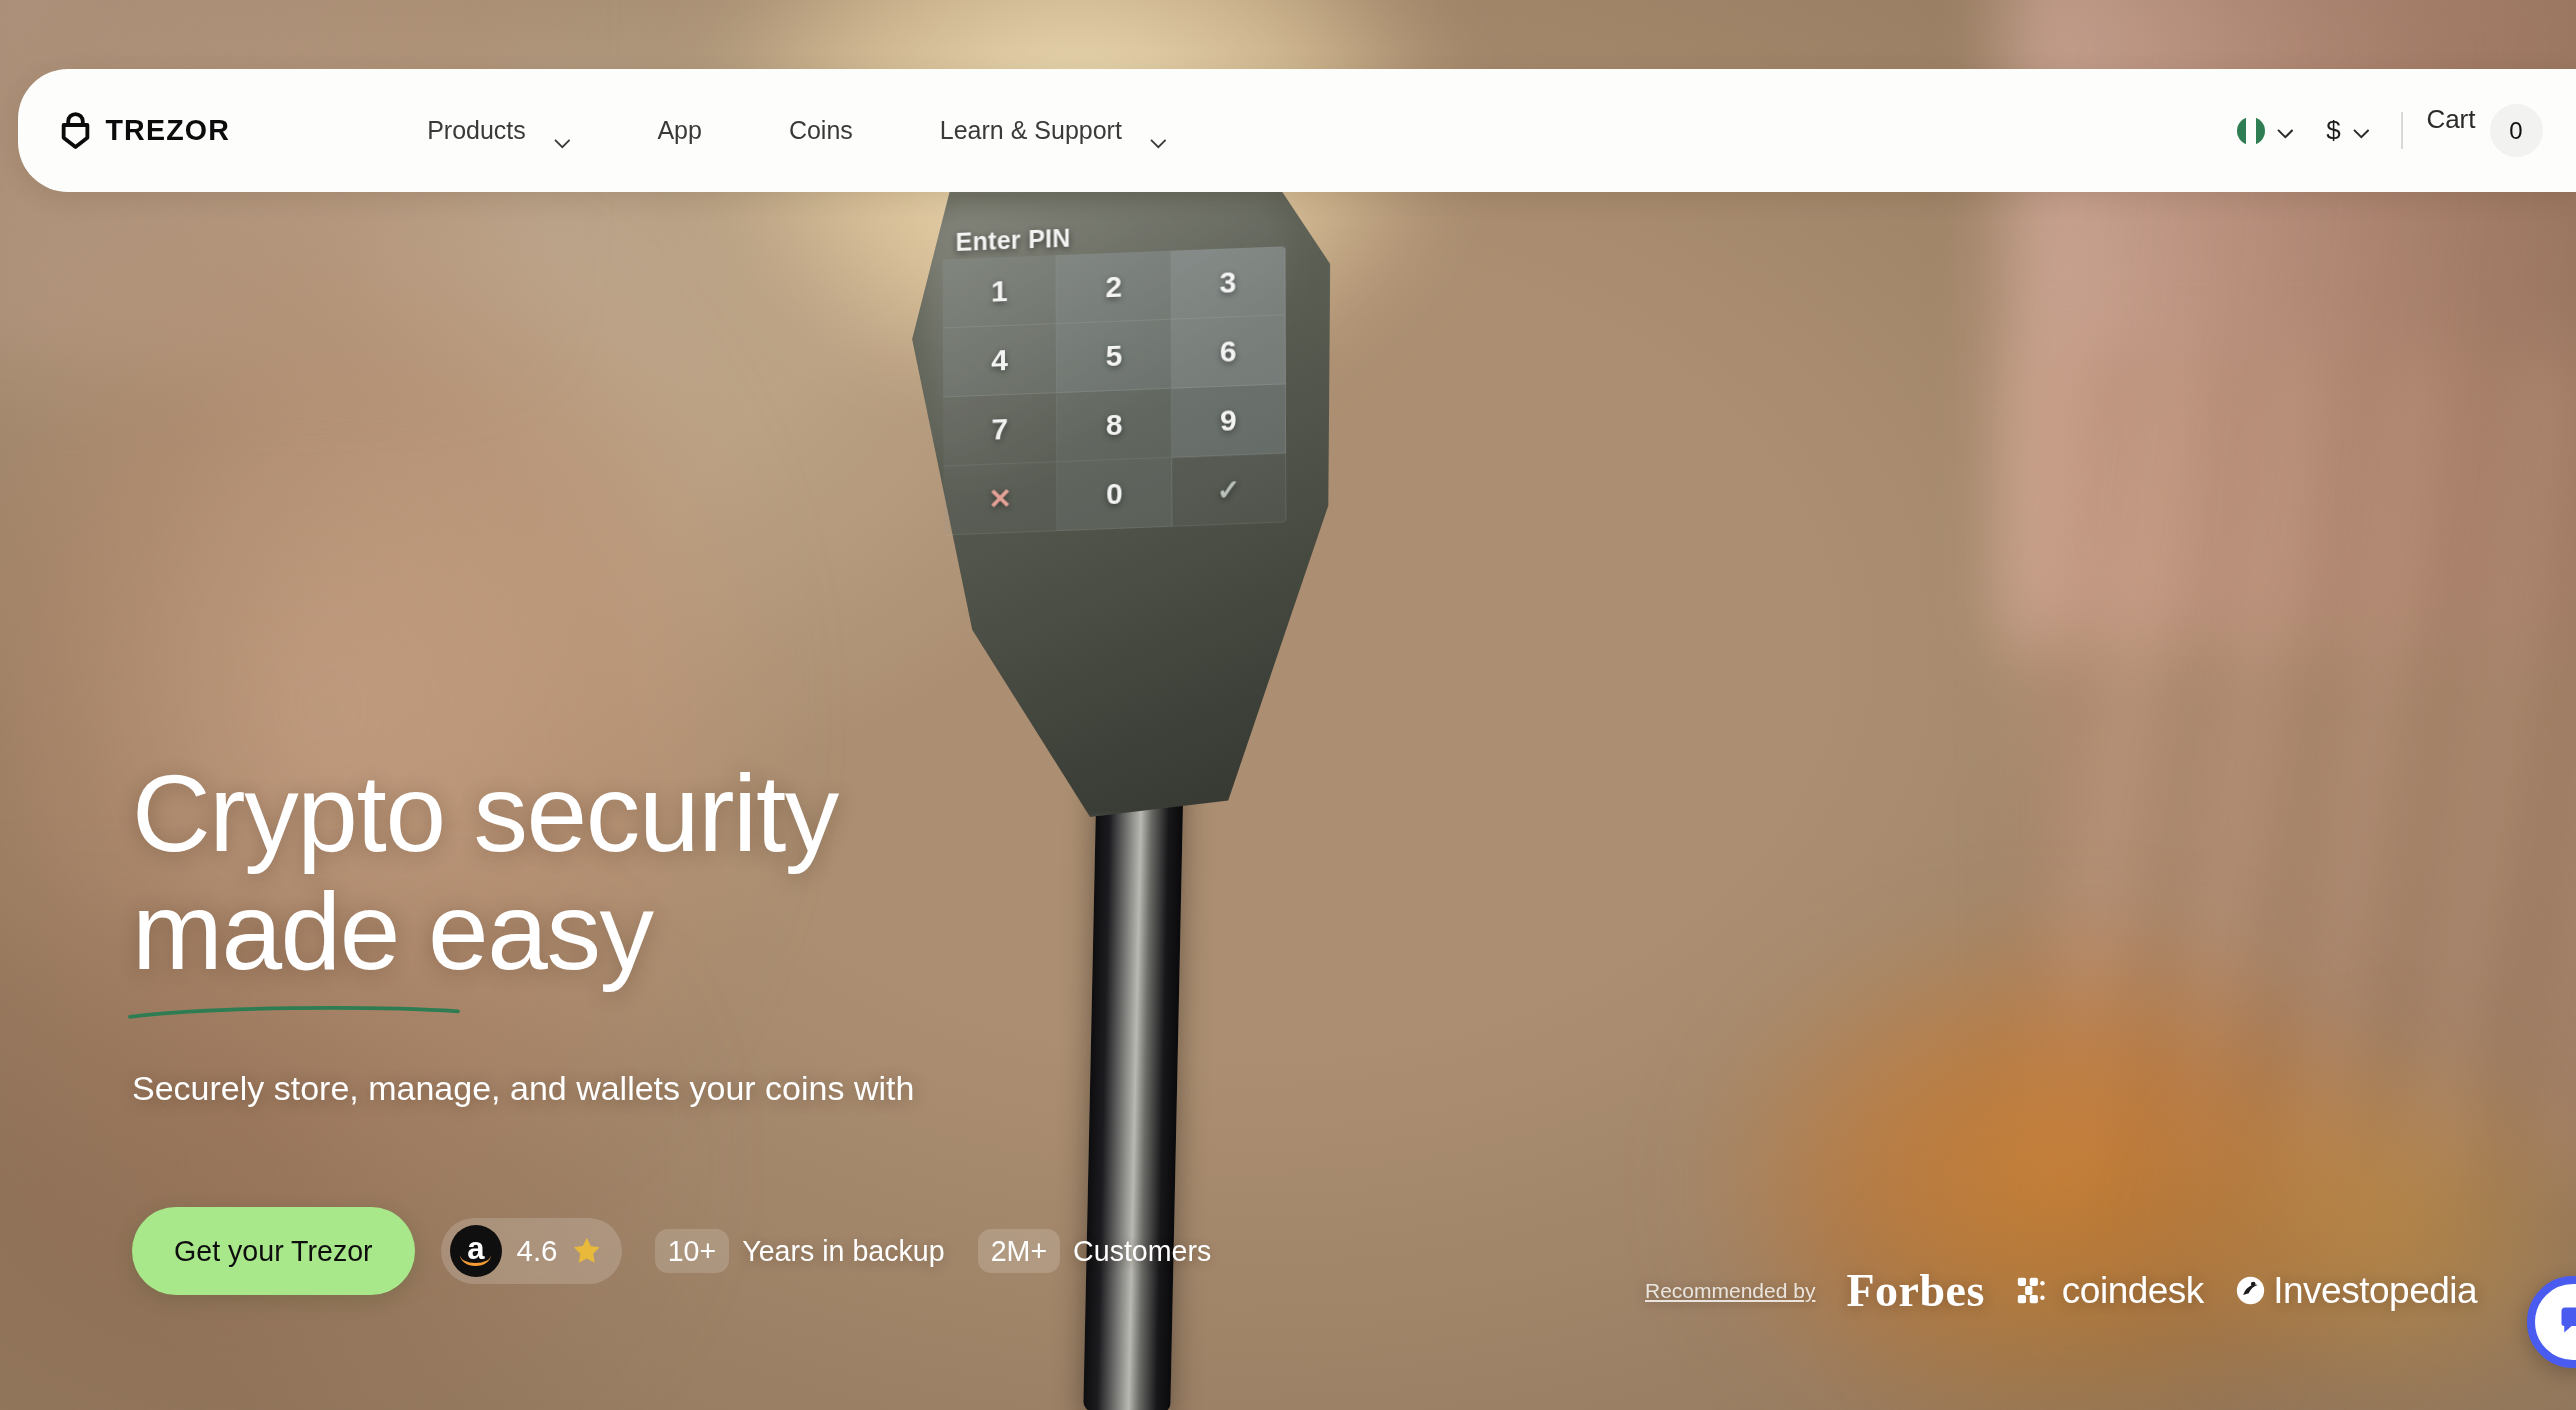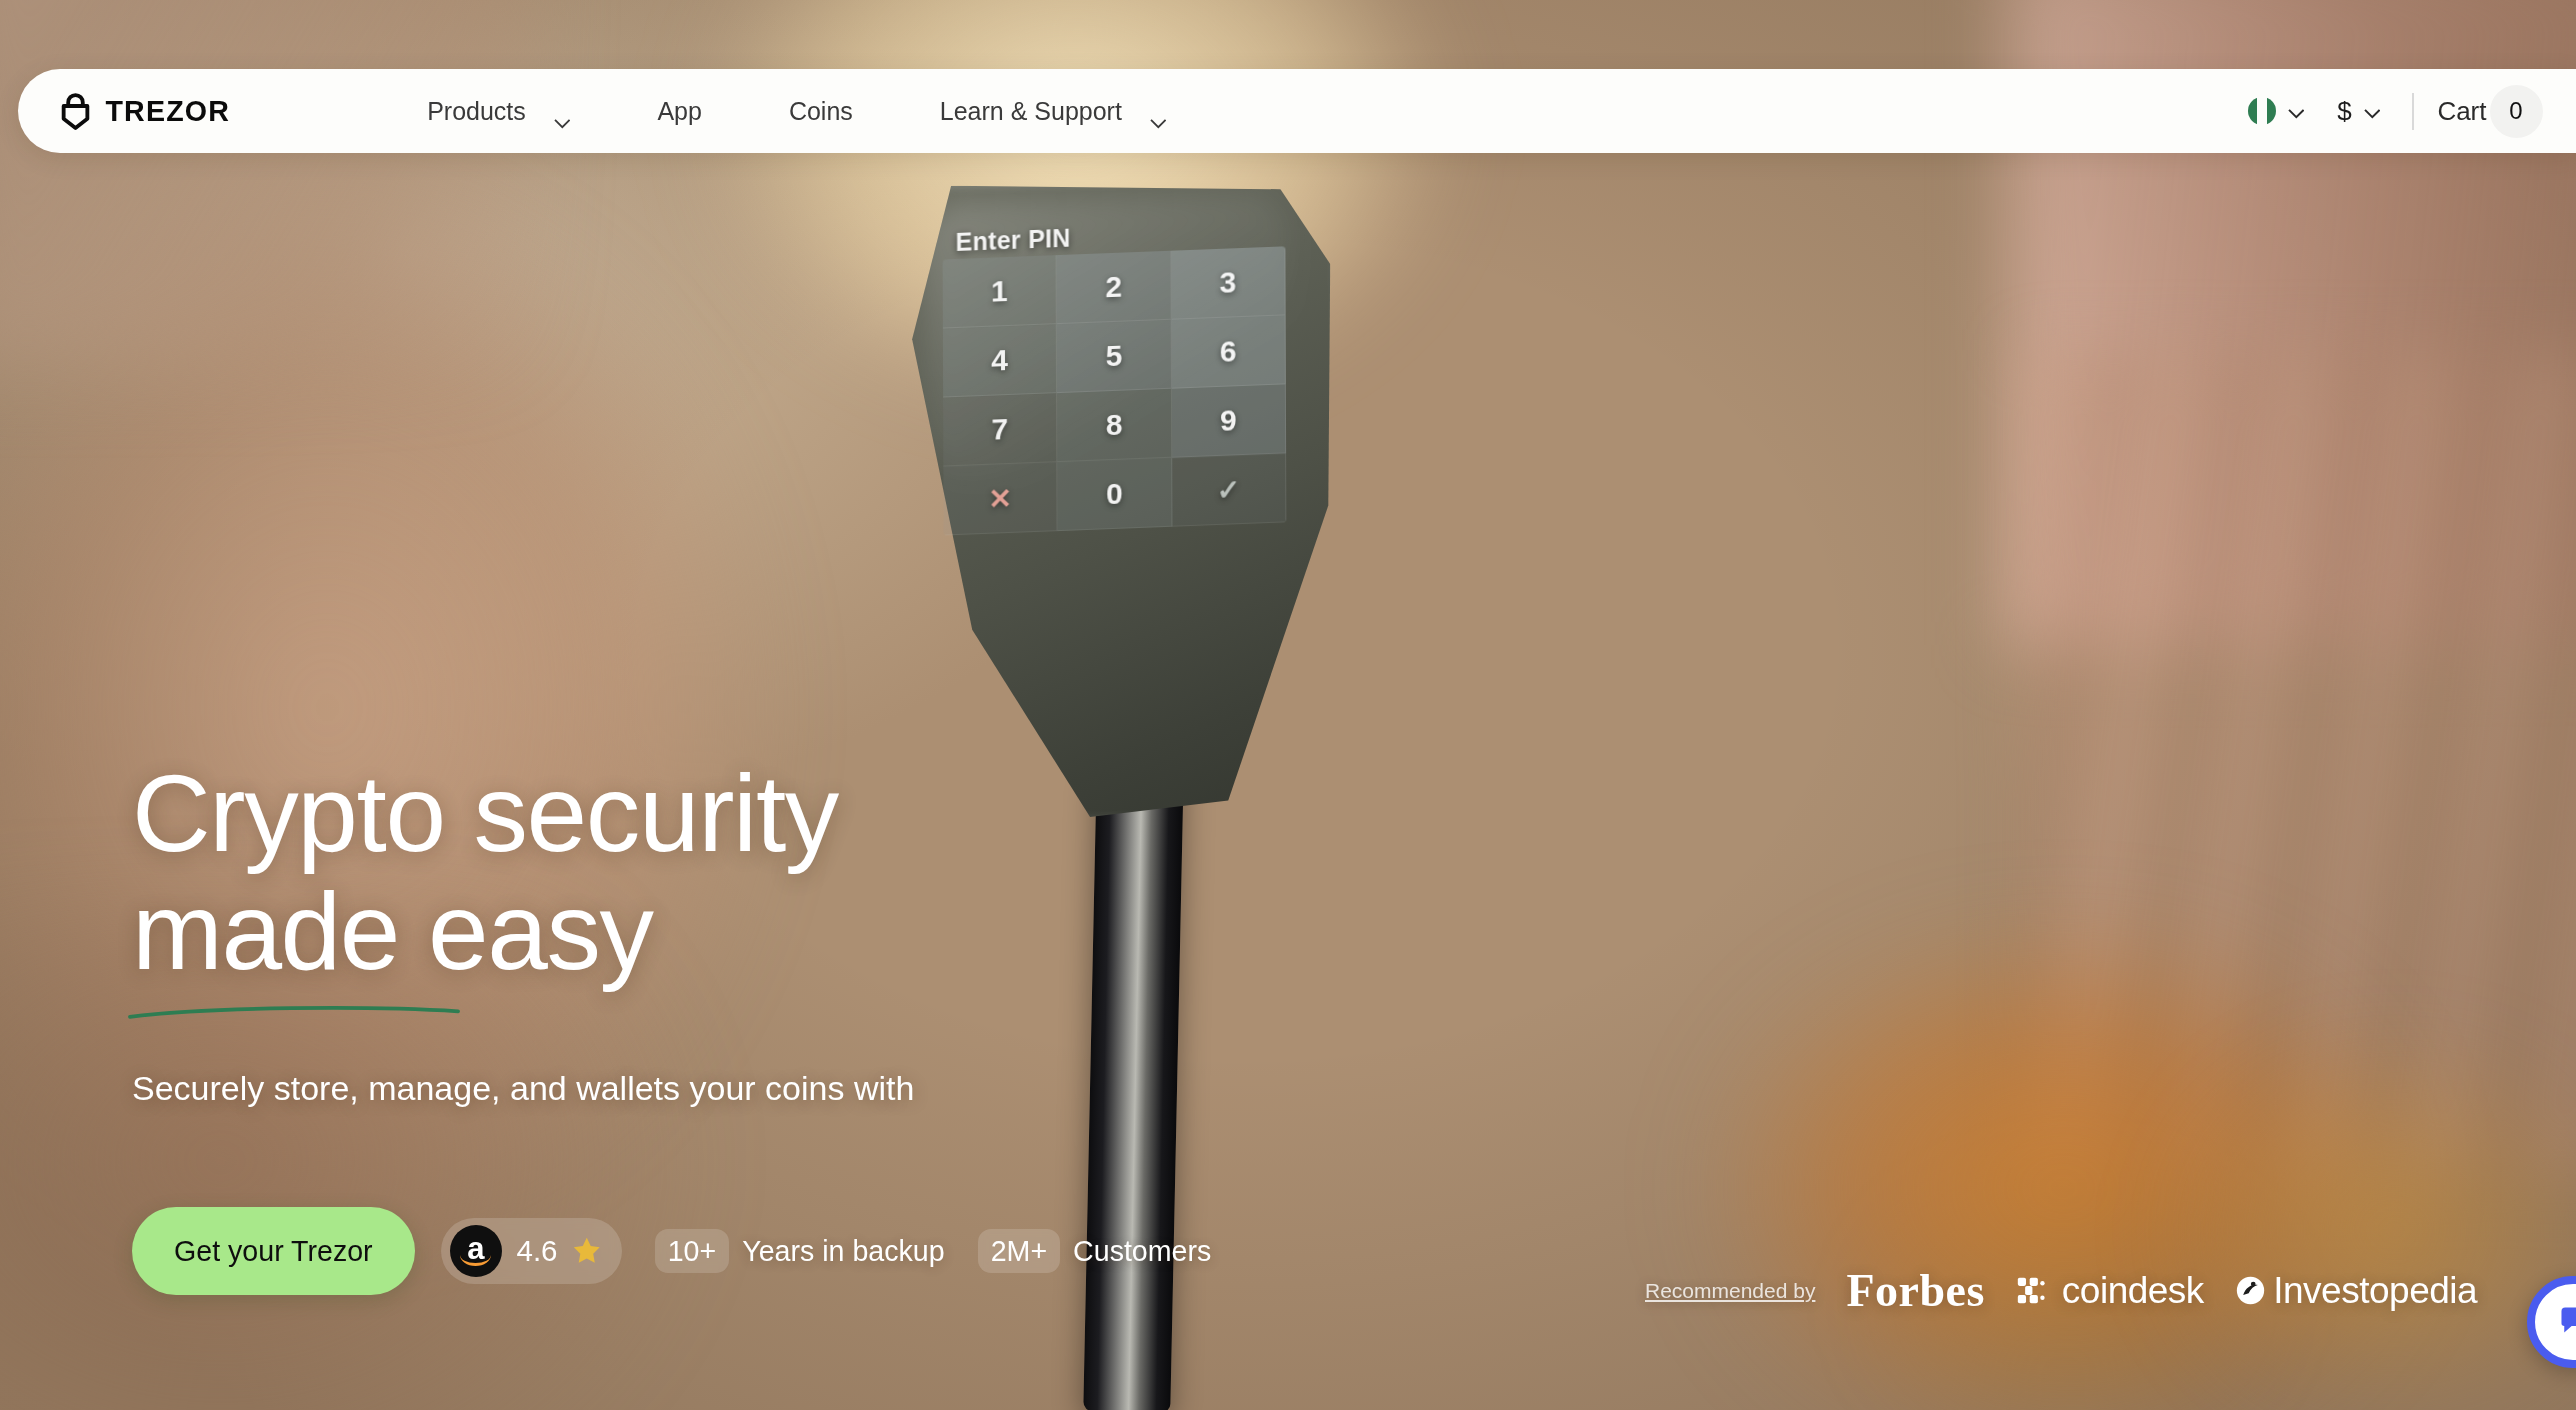--- a/index.html
+++ b/index.html
@@ -146,7 +146,7 @@
 
   
   .header {
-    position:absolute; left:18.4px; top:69px; right:0; height:84px;
+    position:absolute; left:18.4px; top:69px; right:0; height:123px;
     background:#fdfdfb;
     border-radius:50px 0 0 50px;
     display:flex; align-items:center;

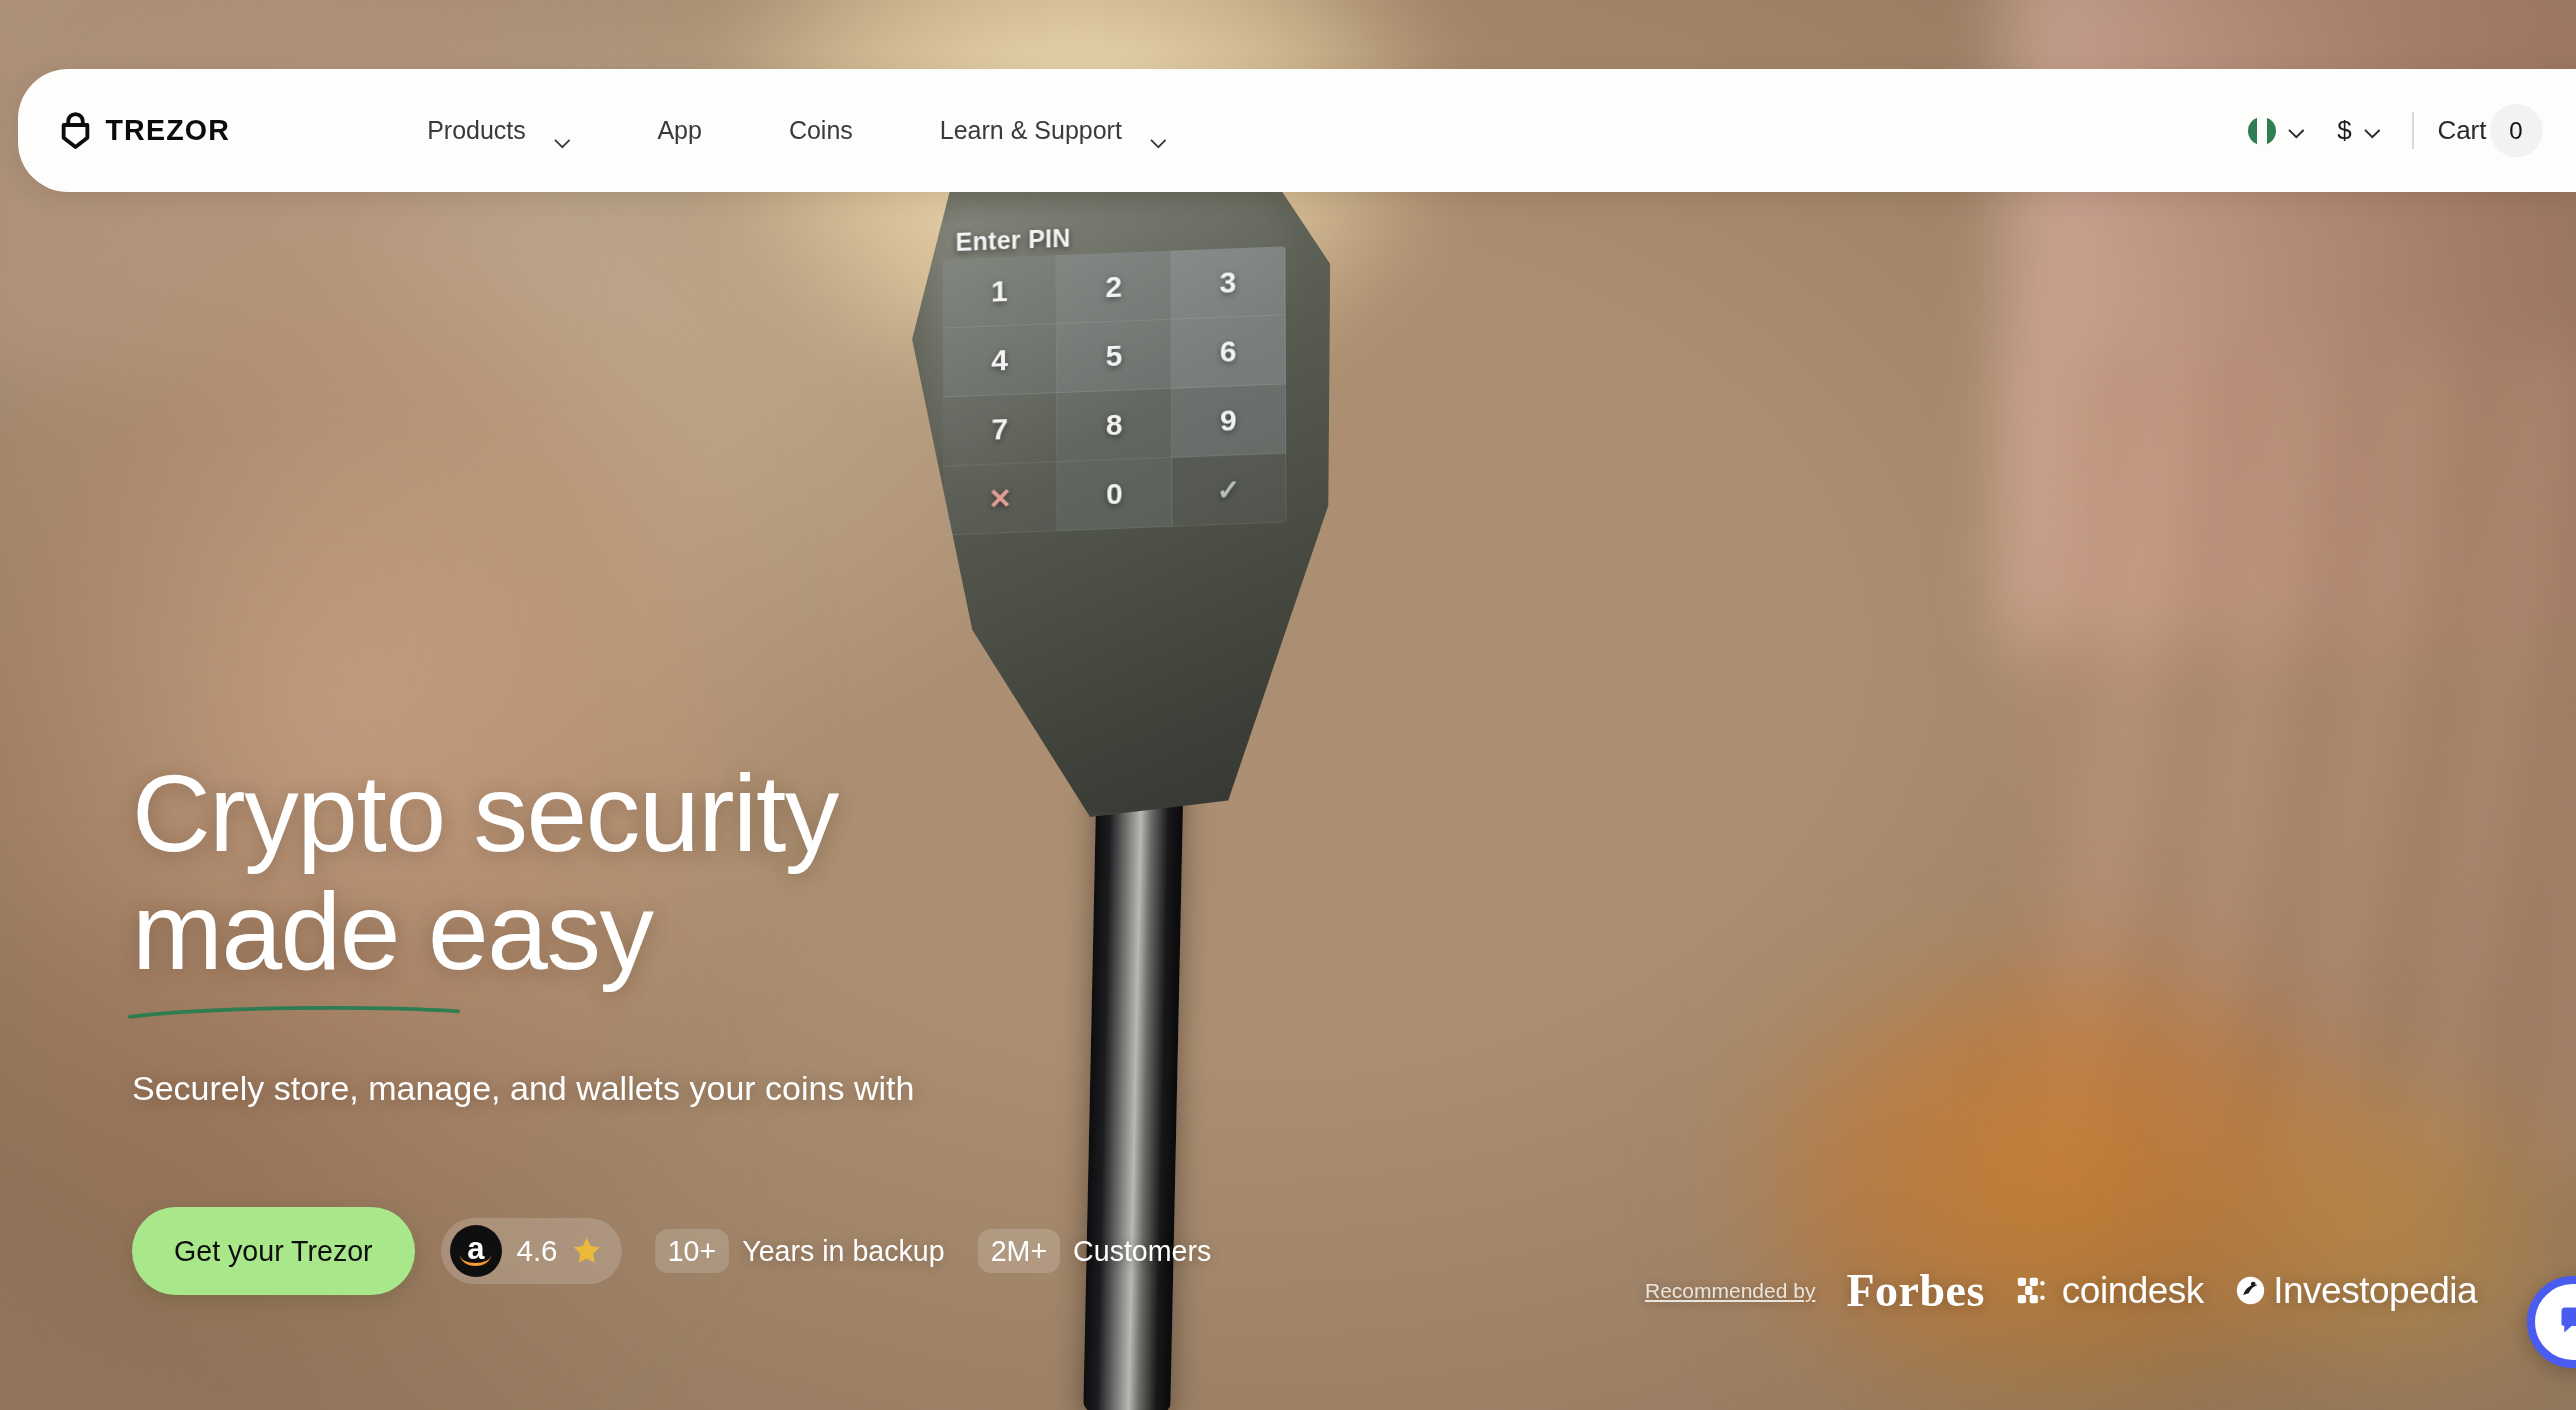--- a/index.html
+++ b/index.html
@@ -174,7 +174,7 @@
   }
   .currency { font-size:26px; color:#1d1d1d; font-weight:500; }
   .divider { width:1.8px; height:37px; background:#d9d9d9; margin:0 14.7px; }
-  .cart-wrap { display:flex; align-items:center; gap:3px; padding-left:9.2px; padding-right:5.5px; cursor:pointer; }
+  .cart-wrap { display:flex; align-items:flex-start; gap:14px; padding-left:9.2px; padding-right:5.5px; cursor:pointer; }
   .cart-label { font-size:26px; color:#2a2a2a; }
   .cart-badge {
     width:53px; height:53px; border-radius:50%;

